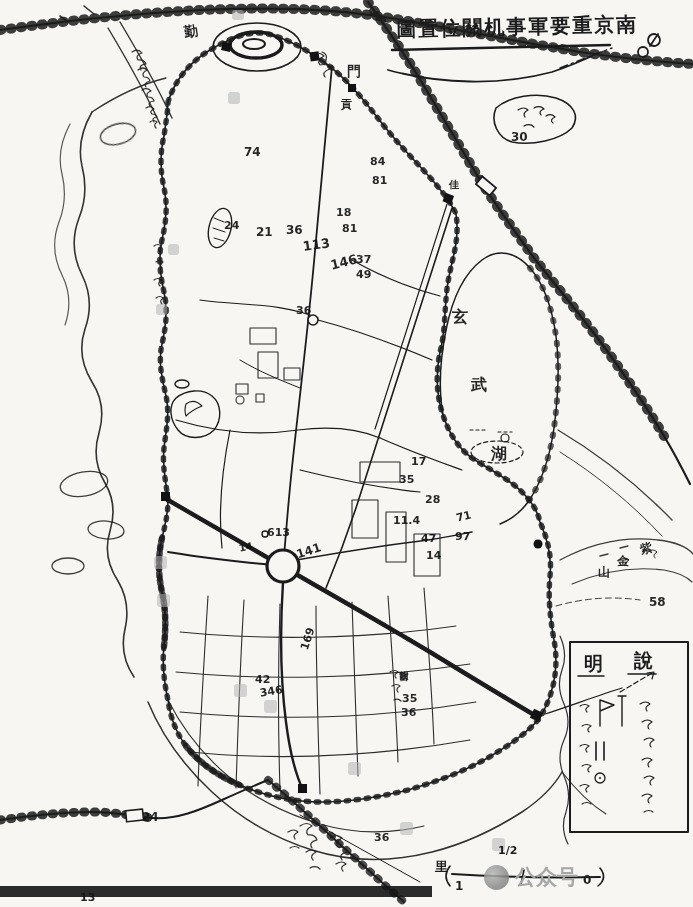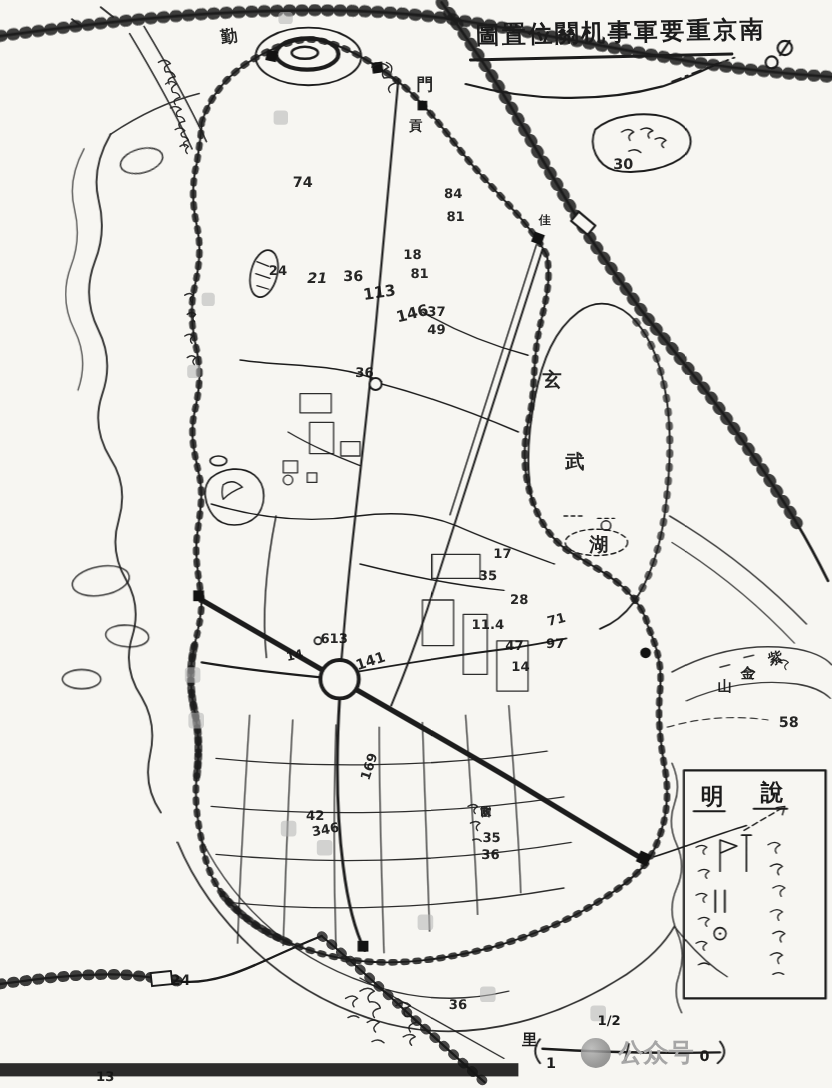--- a/index.html
+++ b/index.html
@@ -266,7 +266,7 @@
   <div class="layer">
       <span class="map-label" style="left: 244px; top: 146px;">74</span>
       <span class="map-label" style="left: 224px; top: 220px; font-size: 11px;">24</span>
-      <span class="map-label" style="left: 256px; top: 226px; font-style: italic;">21</span>
+      <span class="map-label" style="left: 256px; top: 226px;">21</span>
       <span class="map-label" style="left: 286px; top: 224px;">36</span>
       <span class="map-label" style="left: 302px; top: 240px; font-size: 13px; transform: rotate(-8deg);">113</span>
       <span class="map-label" style="left: 336px; top: 207px; font-size: 11px;">18</span>

